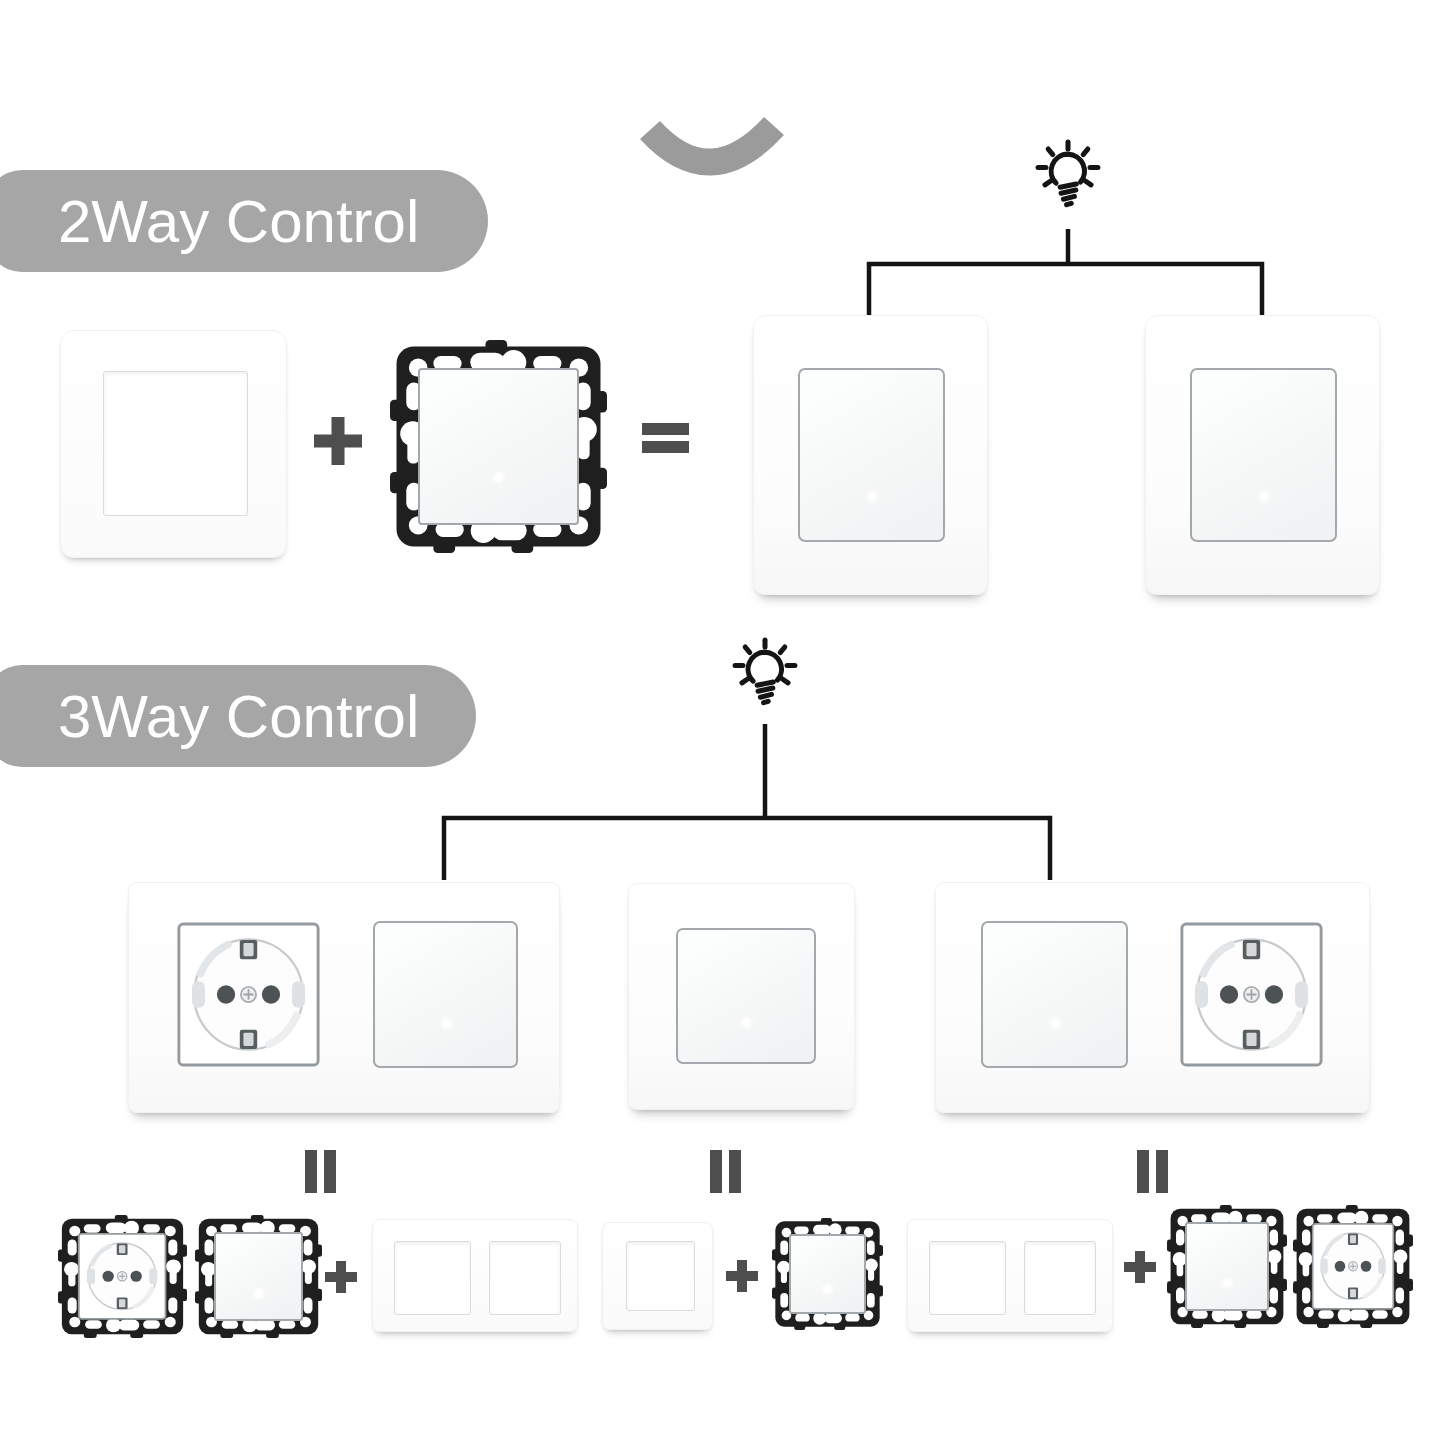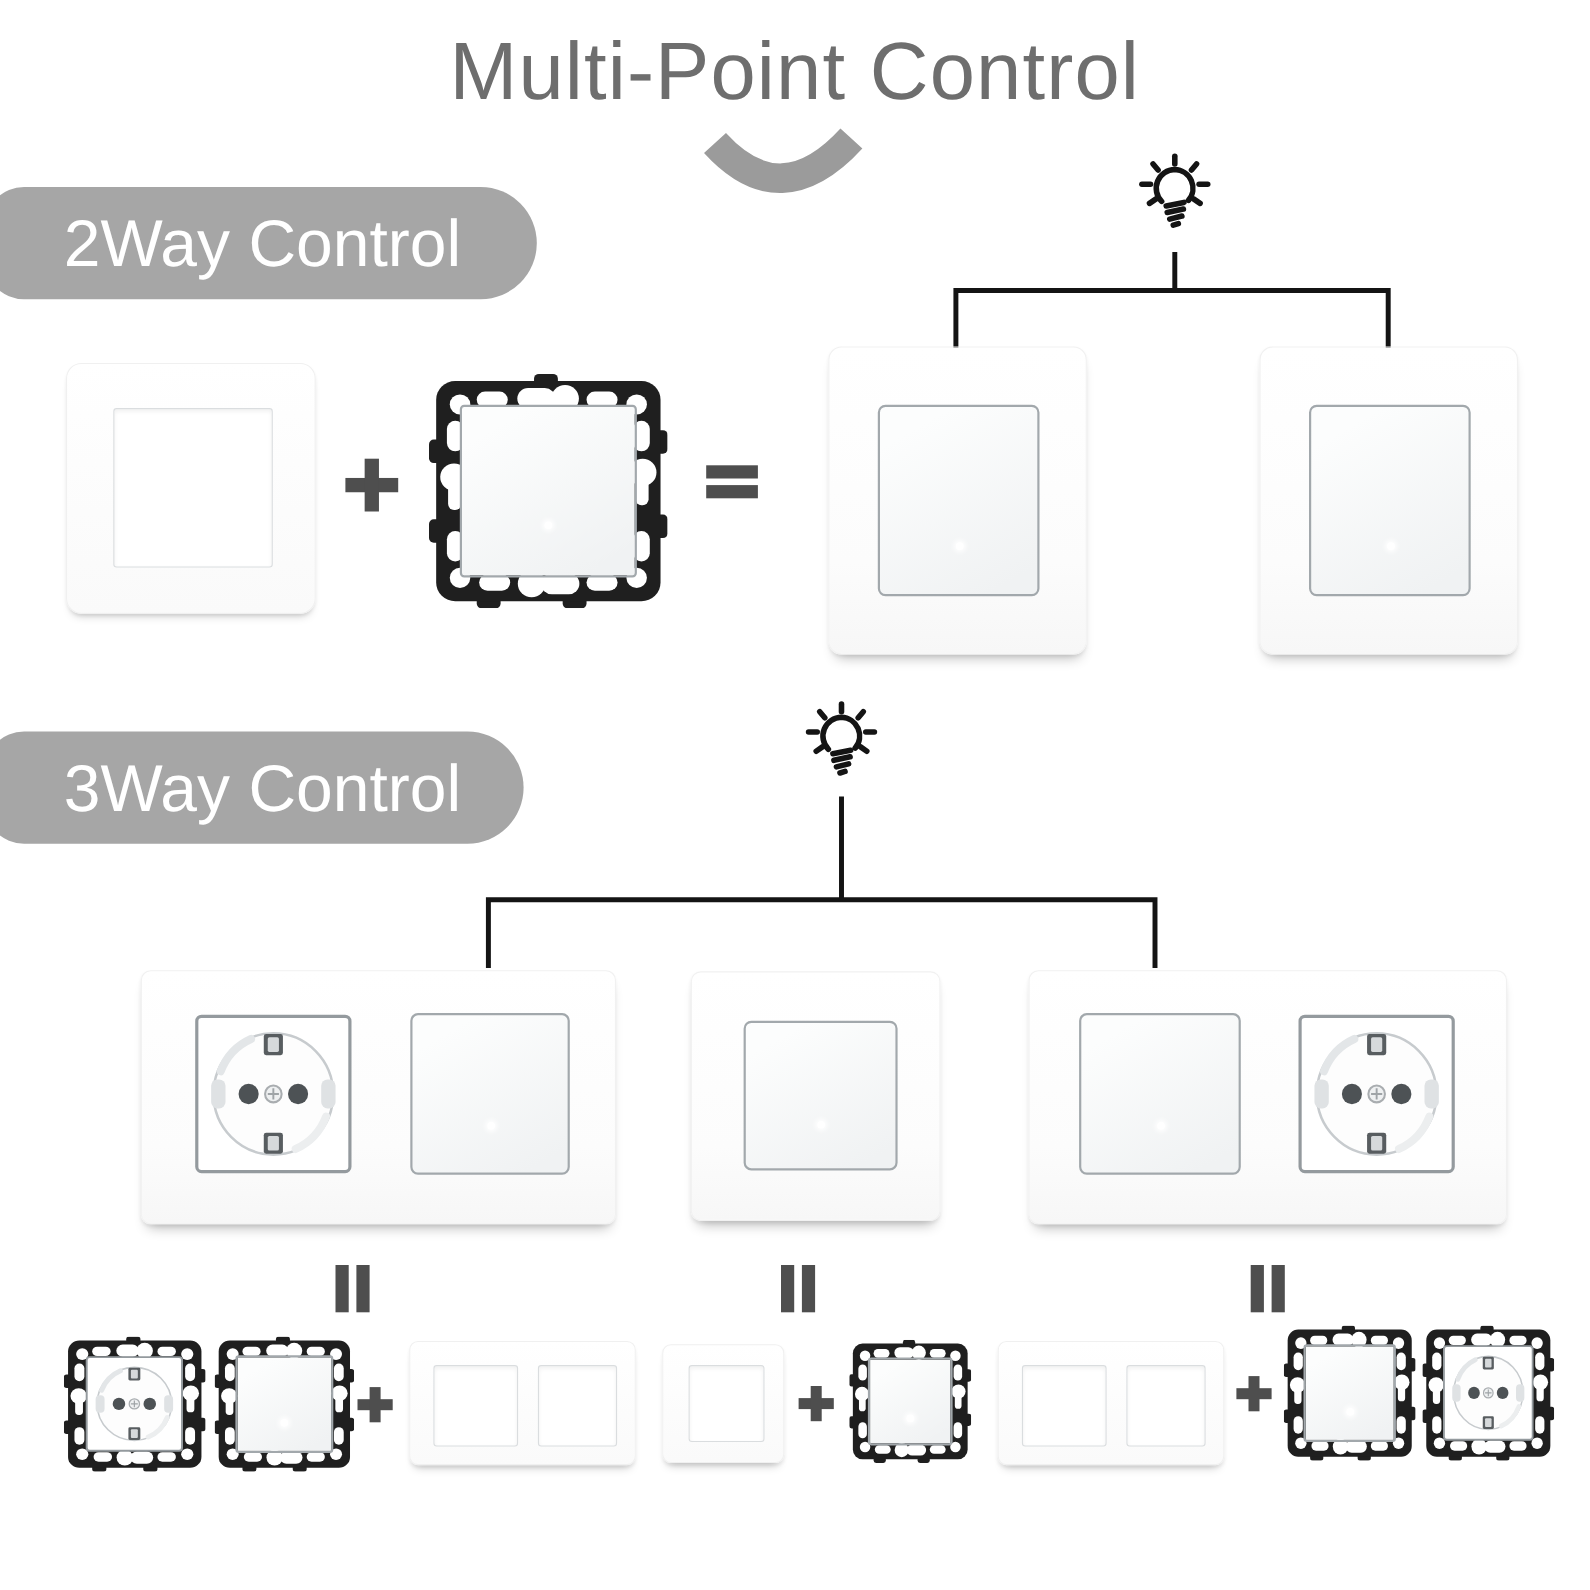--- a/index.html
+++ b/index.html
@@ -123,7 +123,6 @@
     <path d="M869 320 V264 H1262 V320 M1068 264 V229 M444 880 V818 H1050 V880 M765 818 V724" fill="none" stroke="var(--wire,#141414)" stroke-width="4.5"></path>
   </svg>
 
-  <div class="title">Multi-Point Control</div>
   <svg class="abs" style="left:630px;top:108px;width:190px;height:80px;" viewBox="0 0 190 80">
     <path d="M20 22 Q80 88 144 18" fill="none" stroke="var(--swoosh,#9b9b9b)" stroke-width="27"></path>
   </svg>

